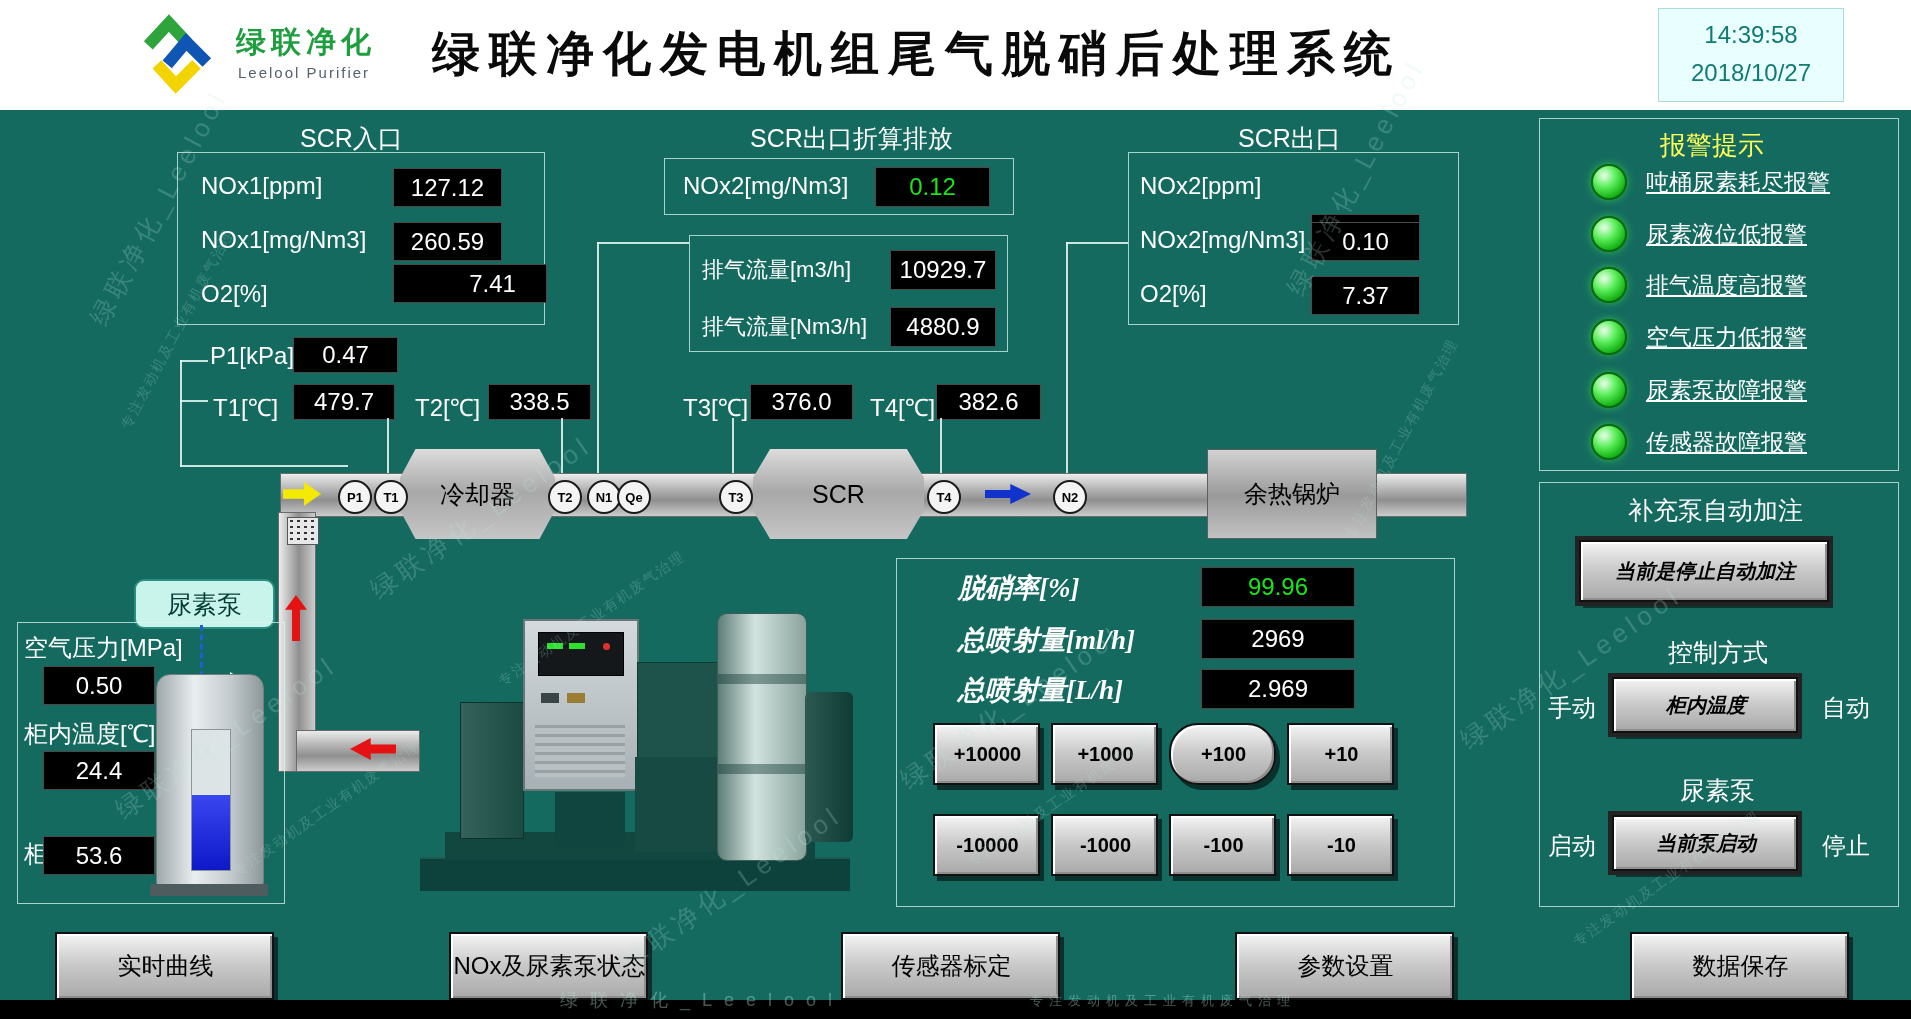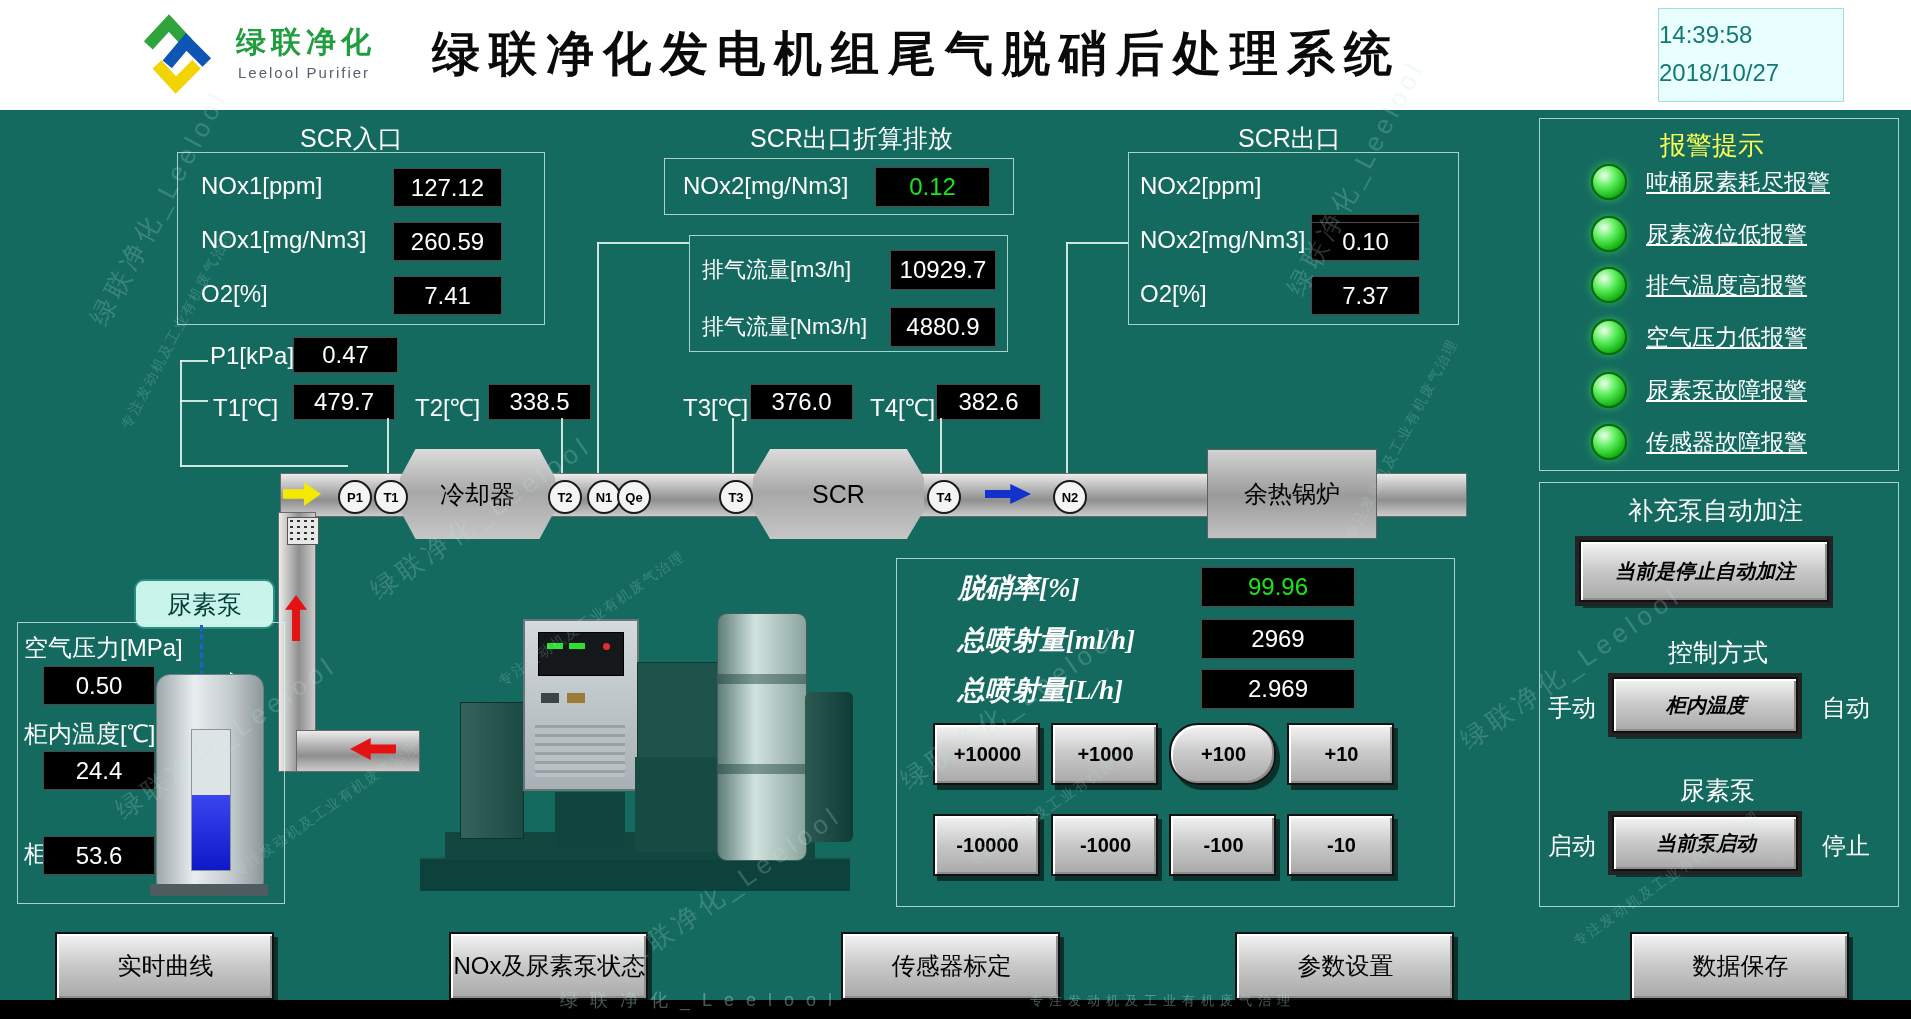--- a/index.html
+++ b/index.html
@@ -11,7 +11,7 @@
              letter-spacing:9px;white-space:nowrap;}
   .logo-text{color:#1e9e3e;font-weight:700;font-size:30px;letter-spacing:5px;white-space:nowrap;}
   .logo-sub{color:#55606e;font-size:15px;letter-spacing:2px;white-space:nowrap;}
-  .timebox{background:#e9ffff;border:1px solid #a8dcd8;color:#117a74;font-size:24px;}
+  .timebox{background:#e9ffff;border:1px solid #a8dcd8;color:#117a74;font-size:24px;text-align:center;}
   .lbl{color:#ffffff;font-size:24px;white-space:nowrap;}
   .lbl.sm{font-size:22px;}
   .vbox{background:#000000;color:#ffffff;border:1px solid #4a4a4a;display:flex;align-items:center;

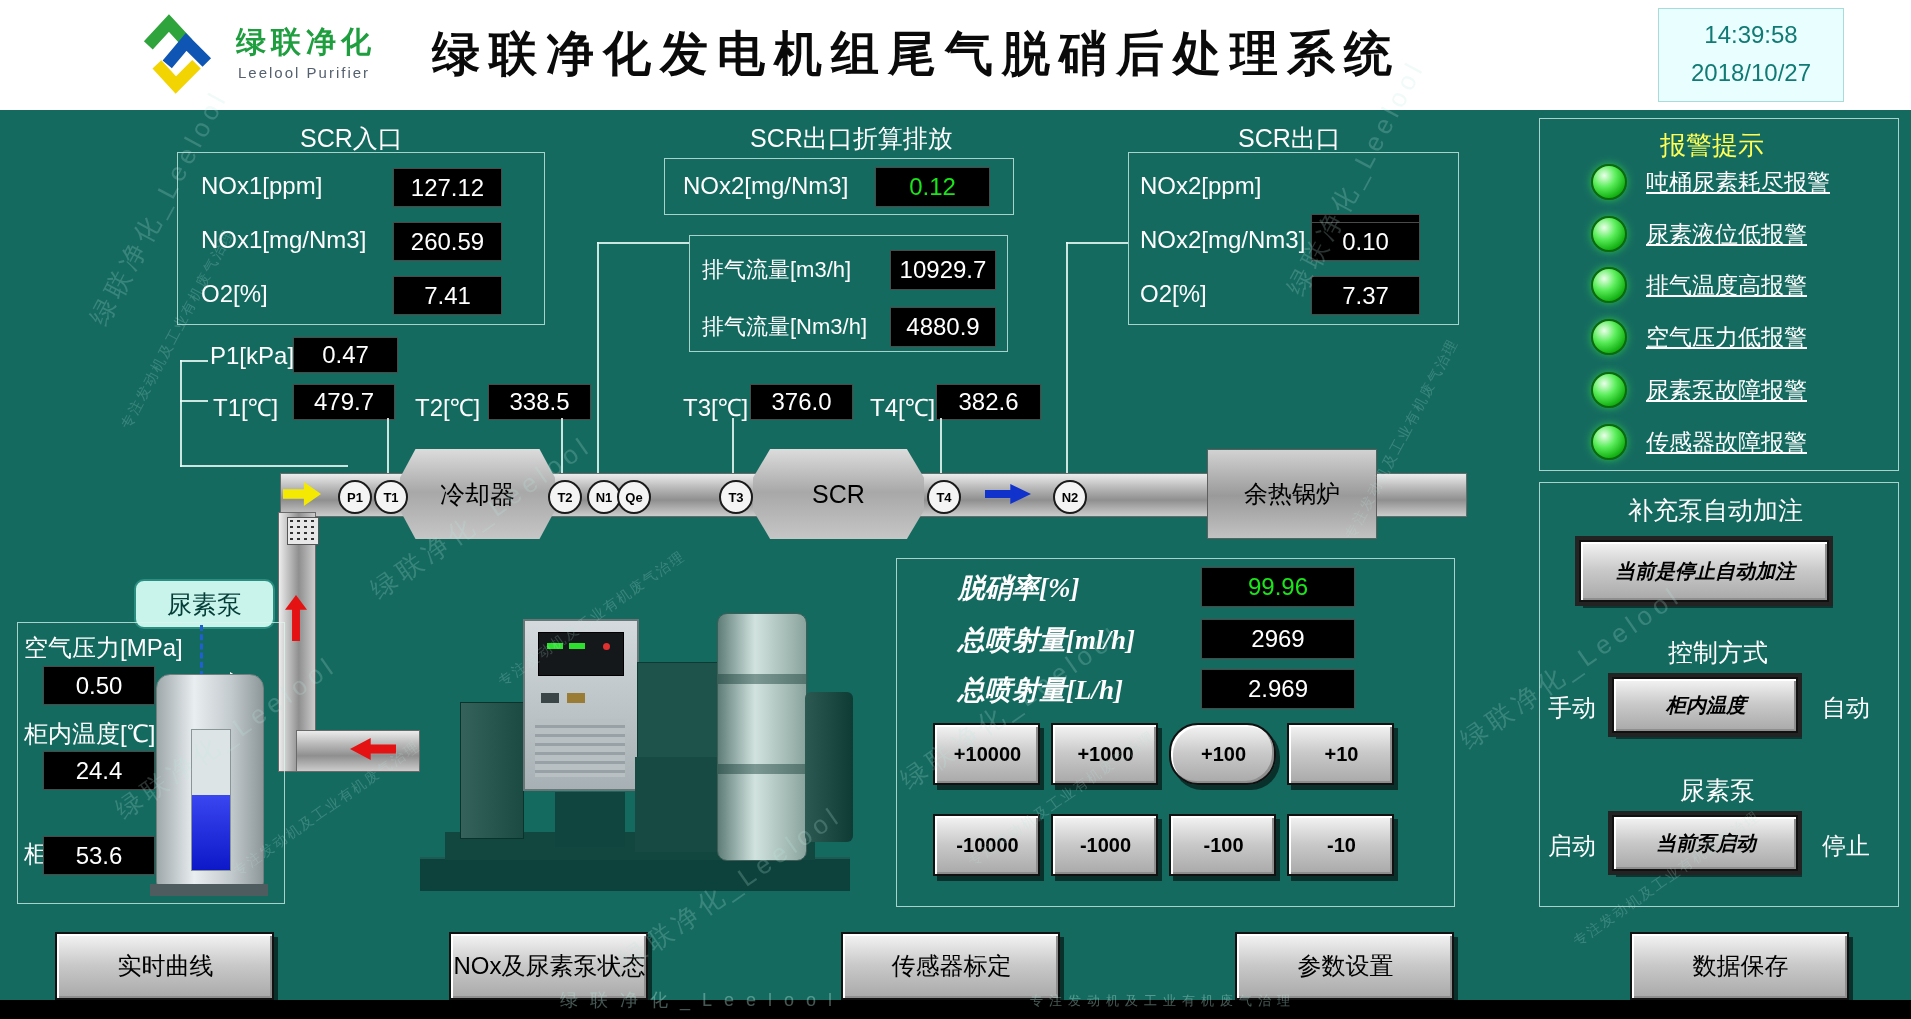--- a/index.html
+++ b/index.html
@@ -90,7 +90,7 @@
   <div class="abs lbl" style="left:201px;top:226px;">NOx1[mg/Nm3]</div>
   <div class="abs vbox" style="left:393px;top:222px;width:107px;height:37px;">260.59</div>
   <div class="abs lbl" style="left:201px;top:280px;">O2[%]</div>
-  <div class="abs vbox" style="left:393px;top:276px;width:107px;height:37px;">7.41</div>
+  <div class="abs vbox" style="left:393px;top:264px;width:107px;height:37px;padding-left:45px;">7.41</div>
 
   <div class="abs ptitle" style="left:750px;top:122px;">SCR出口折算排放</div>
   <div class="abs panel" style="left:664px;top:158px;width:348px;height:55px;"></div>

